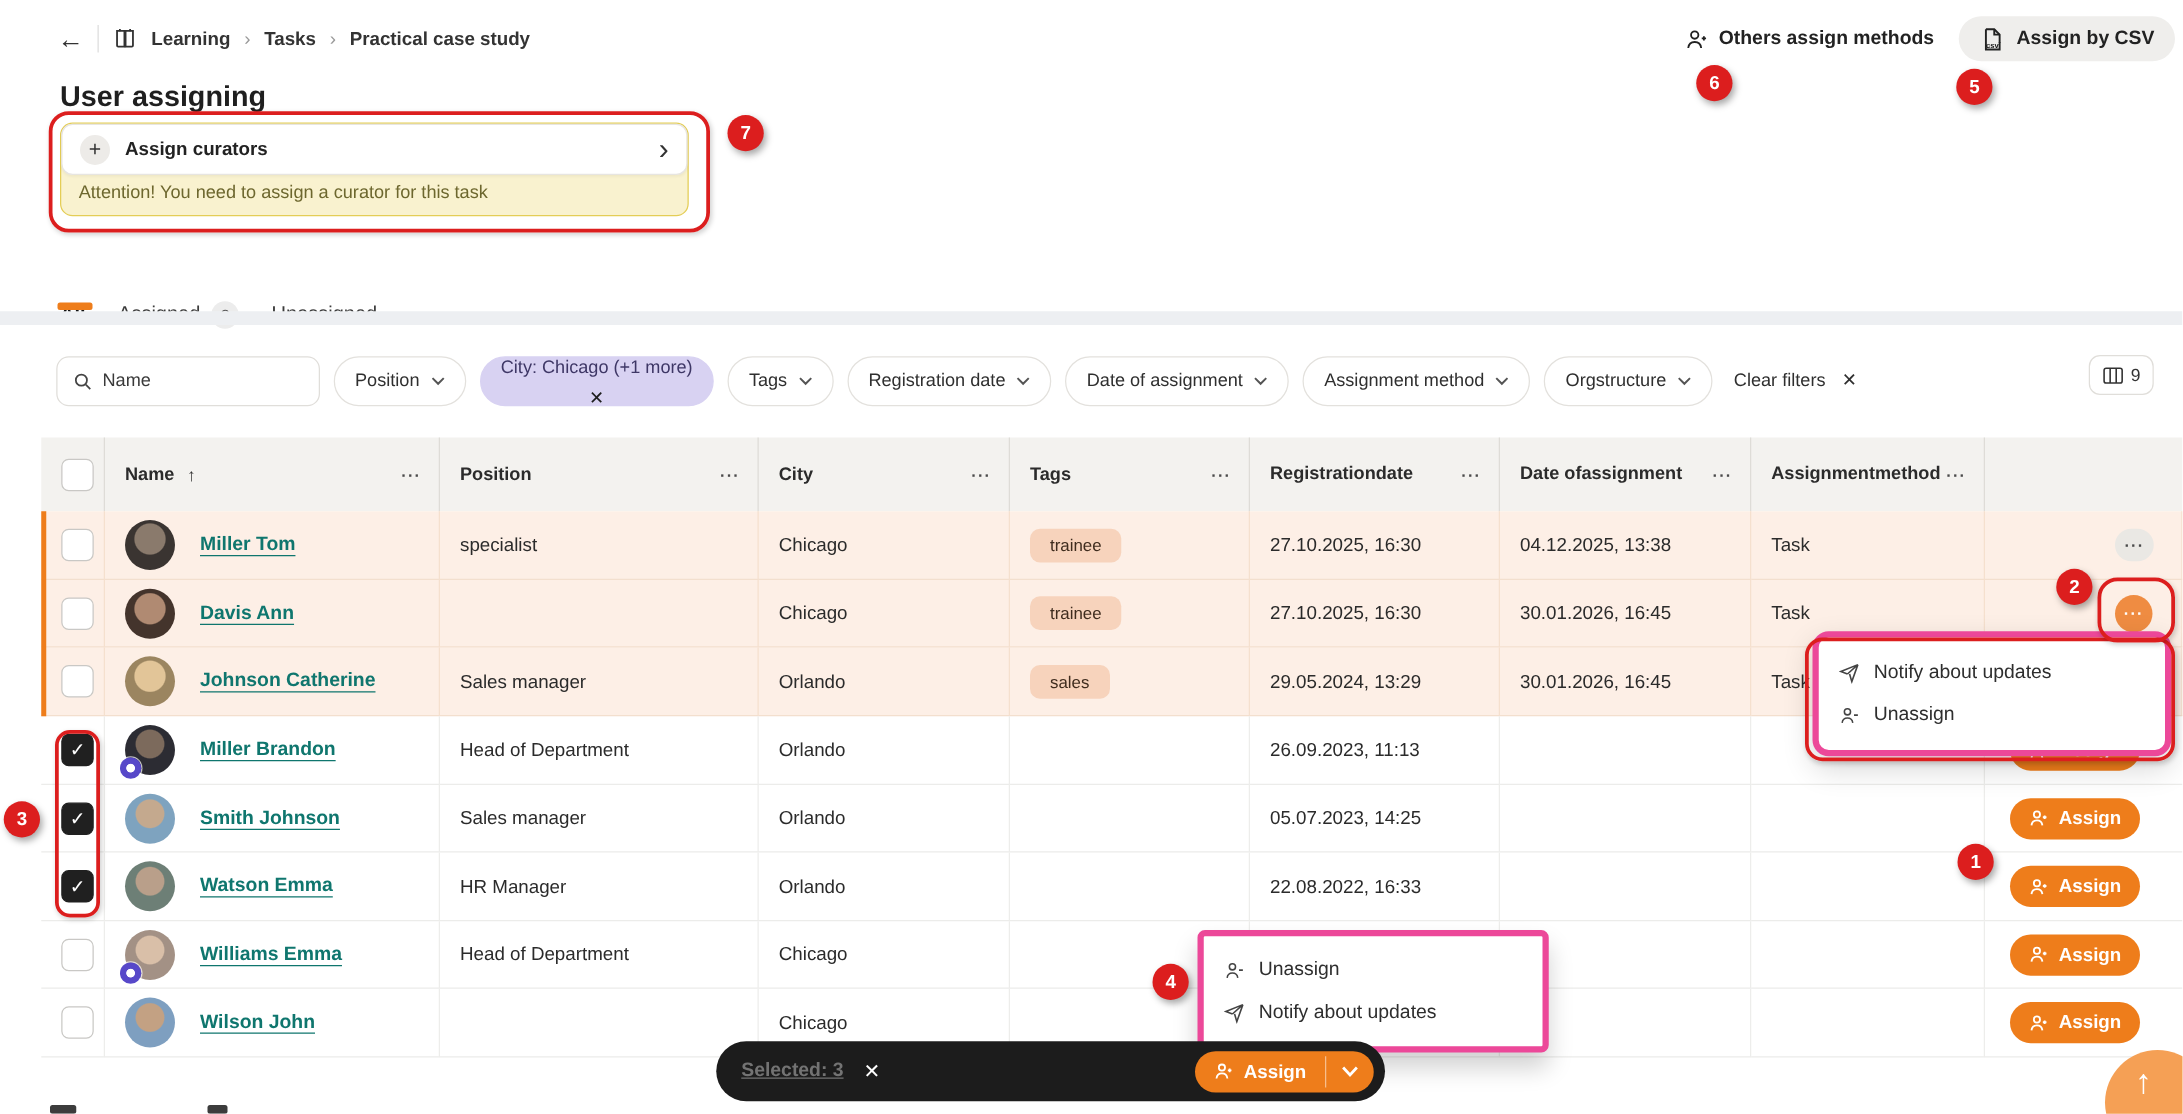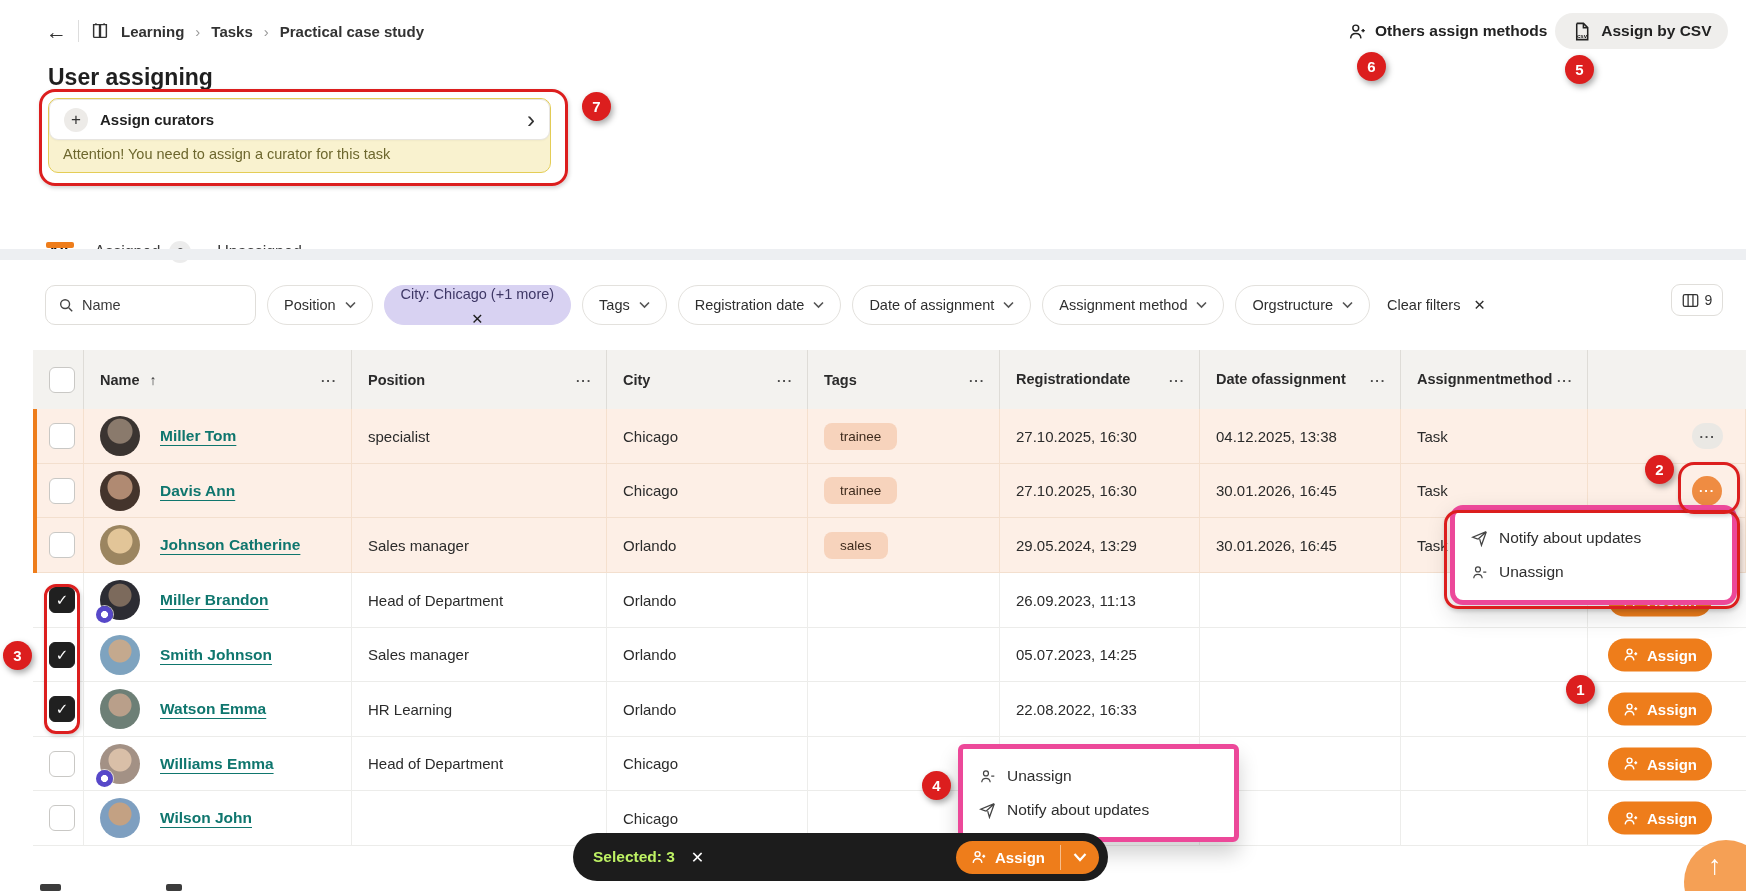--- a/index.html
+++ b/index.html
@@ -19,7 +19,7 @@
   .crumb { font-size:15px; color:#333; font-weight:600; }
   .crumbsep { font-size:15px; color:#9a9a9a; font-weight:400; }
 
-  .topactions { top:13px; left:1348px; display:flex; align-items:center; gap:8px; }
+  .topactions { top:13px; left:1348px; display:flex; align-items:center; gap:20px; }
   .otherslink { display:flex; align-items:center; gap:8px; font-size:15.5px; font-weight:600; color:#222; cursor:pointer; }
   .csvbtn { display:flex; align-items:center; gap:9px; height:36px; padding:0 16px;
     background:#efeeec; border-radius:18px; font-size:15.5px; font-weight:600; color:#222; cursor:pointer; }

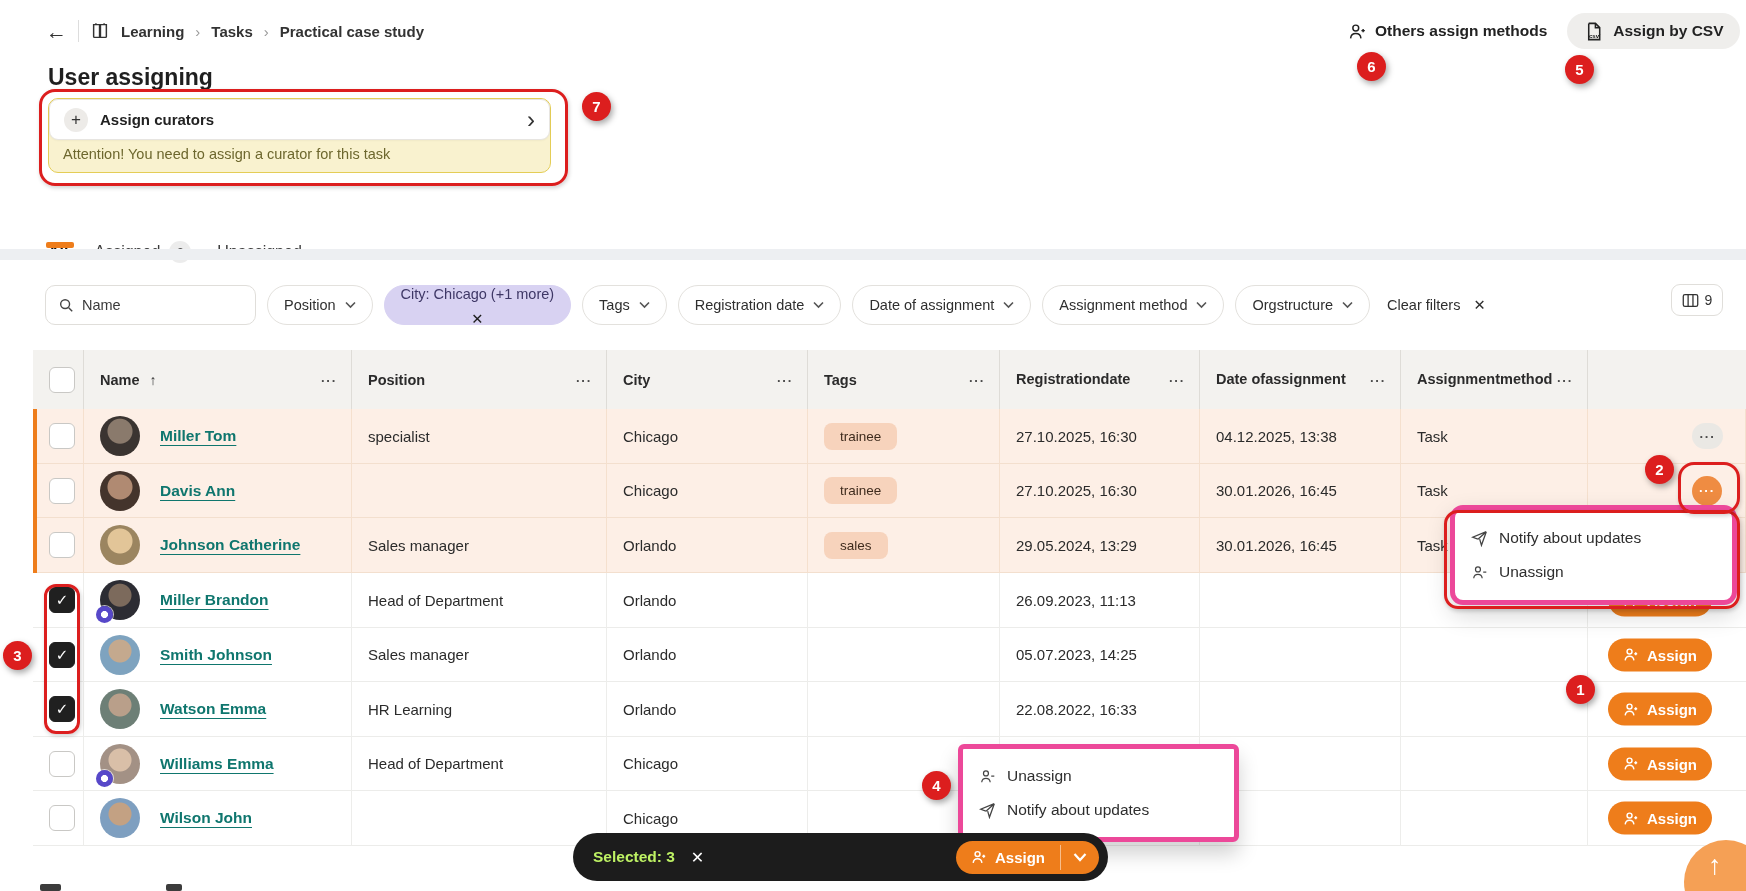--- a/index.html
+++ b/index.html
@@ -458,7 +458,7 @@
         <span class="avatar av6"></span>
       <span class="uname">Watson Emma</span>
       </div>
-    <div class="cell c2">HR Learning</div>
+    <div class="cell c2">HR Manager</div>
     <div class="cell c3">Orlando</div>
     <div class="cell c4"></div>
     <div class="cell c5">22.08.2022, 16:33</div>

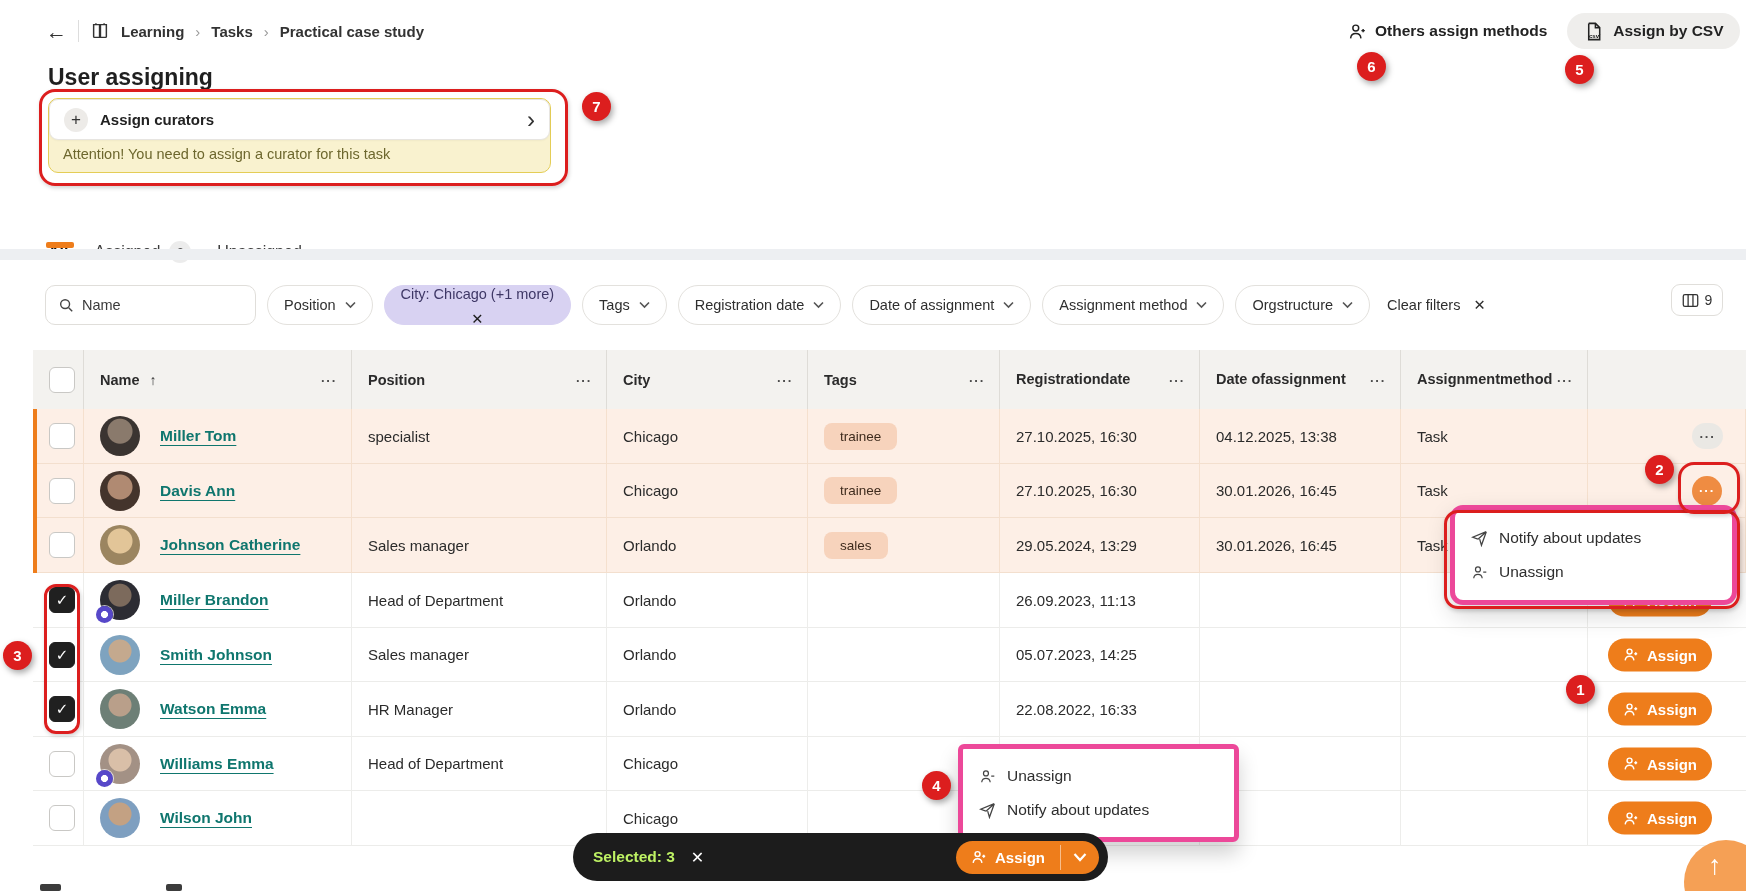--- a/index.html
+++ b/index.html
@@ -126,7 +126,7 @@
   
   .selbar { left:573px; top:833px; width:535px; height:48px; background:#1c1c1c; border-radius:24px;
     display:flex; align-items:center; padding:0 9px 0 20px; gap:16px; z-index:40; }
-  .sellabel { color:#bef264; font-size:15.5px; font-weight:700; }
+  .sellabel { color:#737373; font-size:15.5px; font-weight:700;text-decoration:underline; }
   .selclose { color:#fff; font-size:16px; cursor:pointer; }
   .bulkassign { margin-left:auto; height:33px; background:#ee7d1b; border-radius:17px; display:flex; align-items:stretch; cursor:pointer; }
   .bulkassign .main { display:flex; align-items:center; gap:8px; padding:0 15px; color:#fff; font-size:15px; font-weight:700; }

